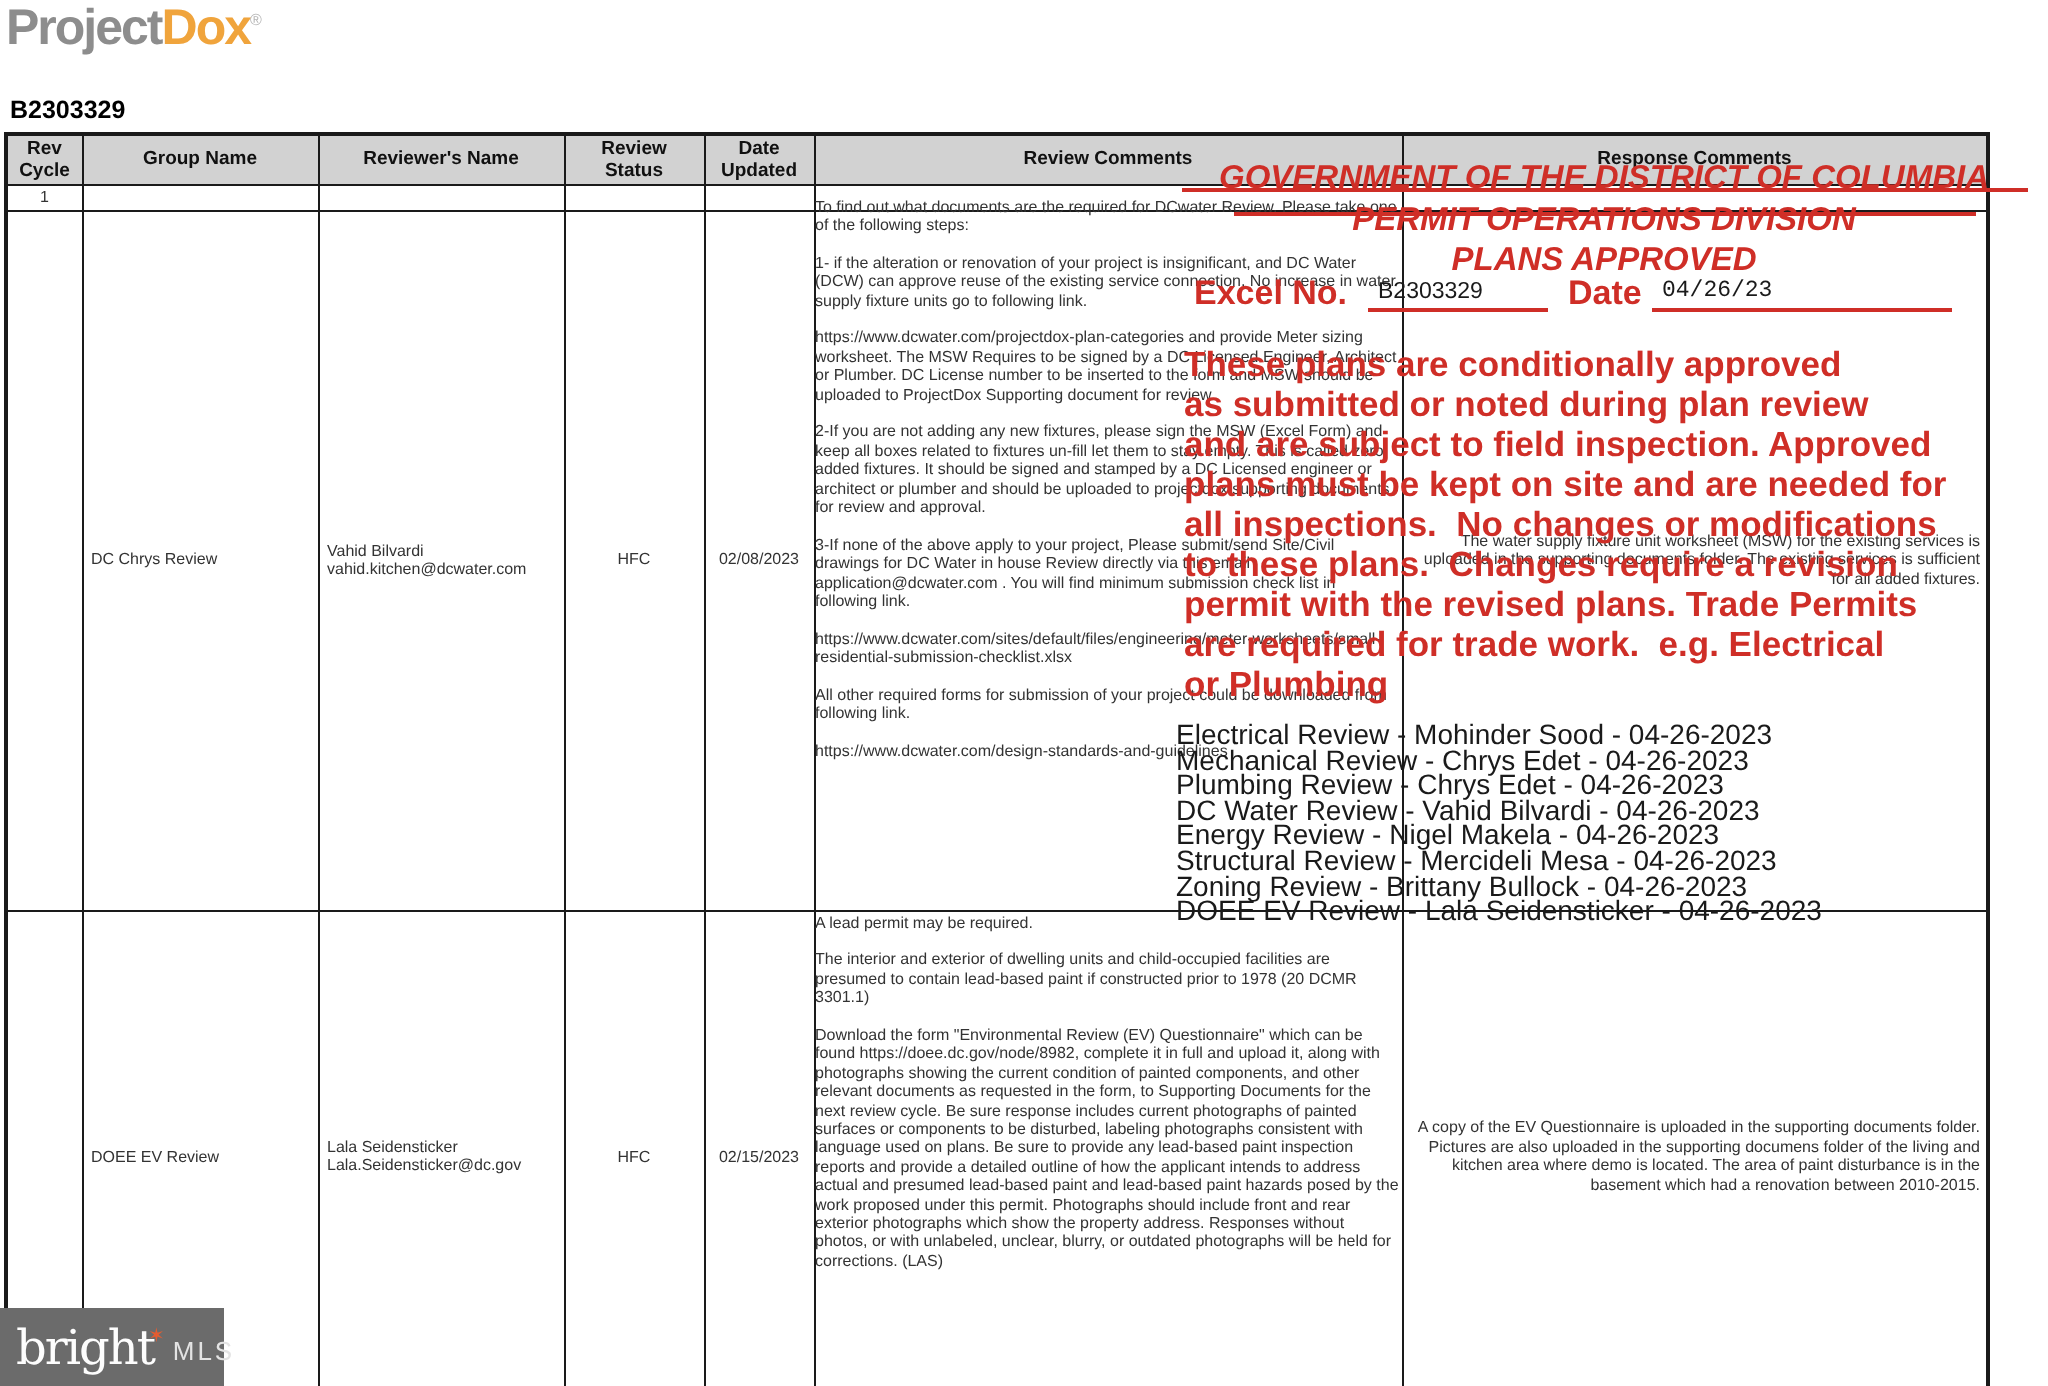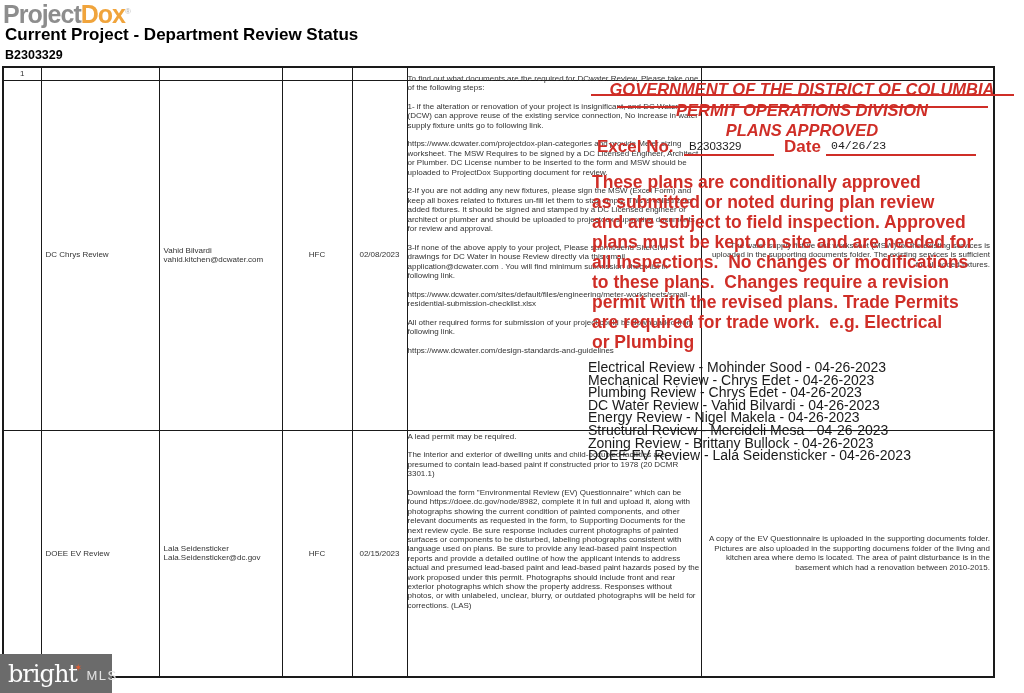--- a/index.html
+++ b/index.html
@@ -60,7 +60,6 @@
 
   <div class="logo"><span class="lg-gray">Project</span><span class="lg-orange">Dox</span><span class="lg-reg">®</span></div>
 
-  <div class="title">Current Project - Department Review Status</div>
   <div class="proj">B2303329</div>
 
   <table class="tbl">

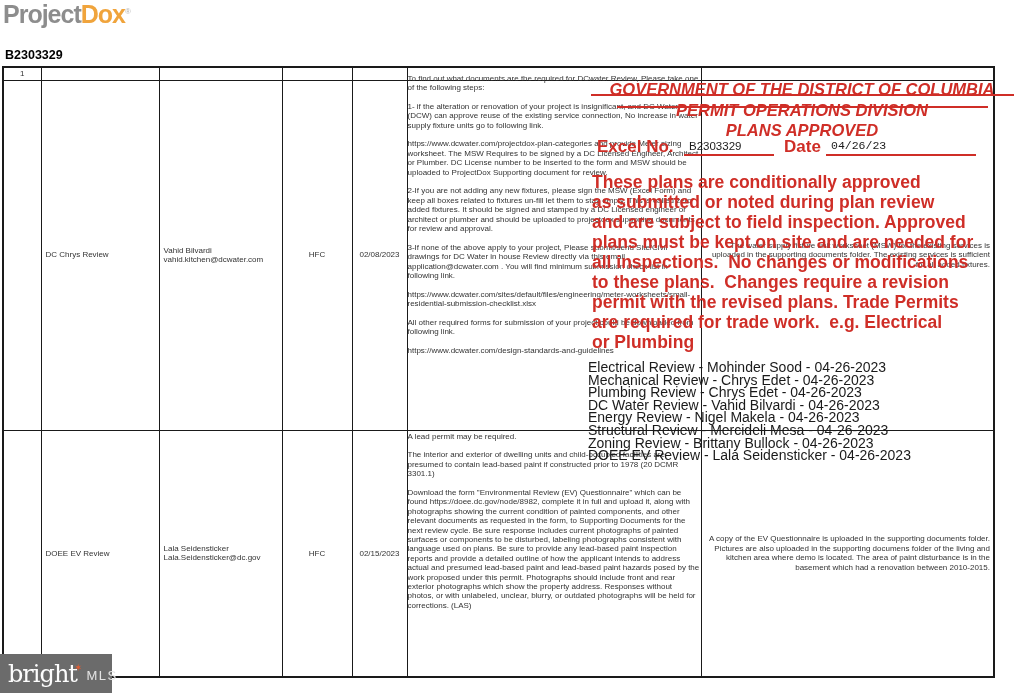--- a/index.html
+++ b/index.html
@@ -73,6 +73,18 @@
         <col style="width:293px">
     </colgroup>
     <tbody>
+        <tr class="hrow">
+      <th class="preline">Rev
+Cycle</th>
+      <th>Group Name</th>
+      <th>Reviewer's Name</th>
+      <th class="preline">Review
+Status</th>
+      <th class="preline">Date
+Updated</th>
+      <th>Review Comments</th>
+      <th>Response Comments</th>
+    </tr>
     <tr class="minirow">
       <td class="c-center">1</td>
       <td></td>

